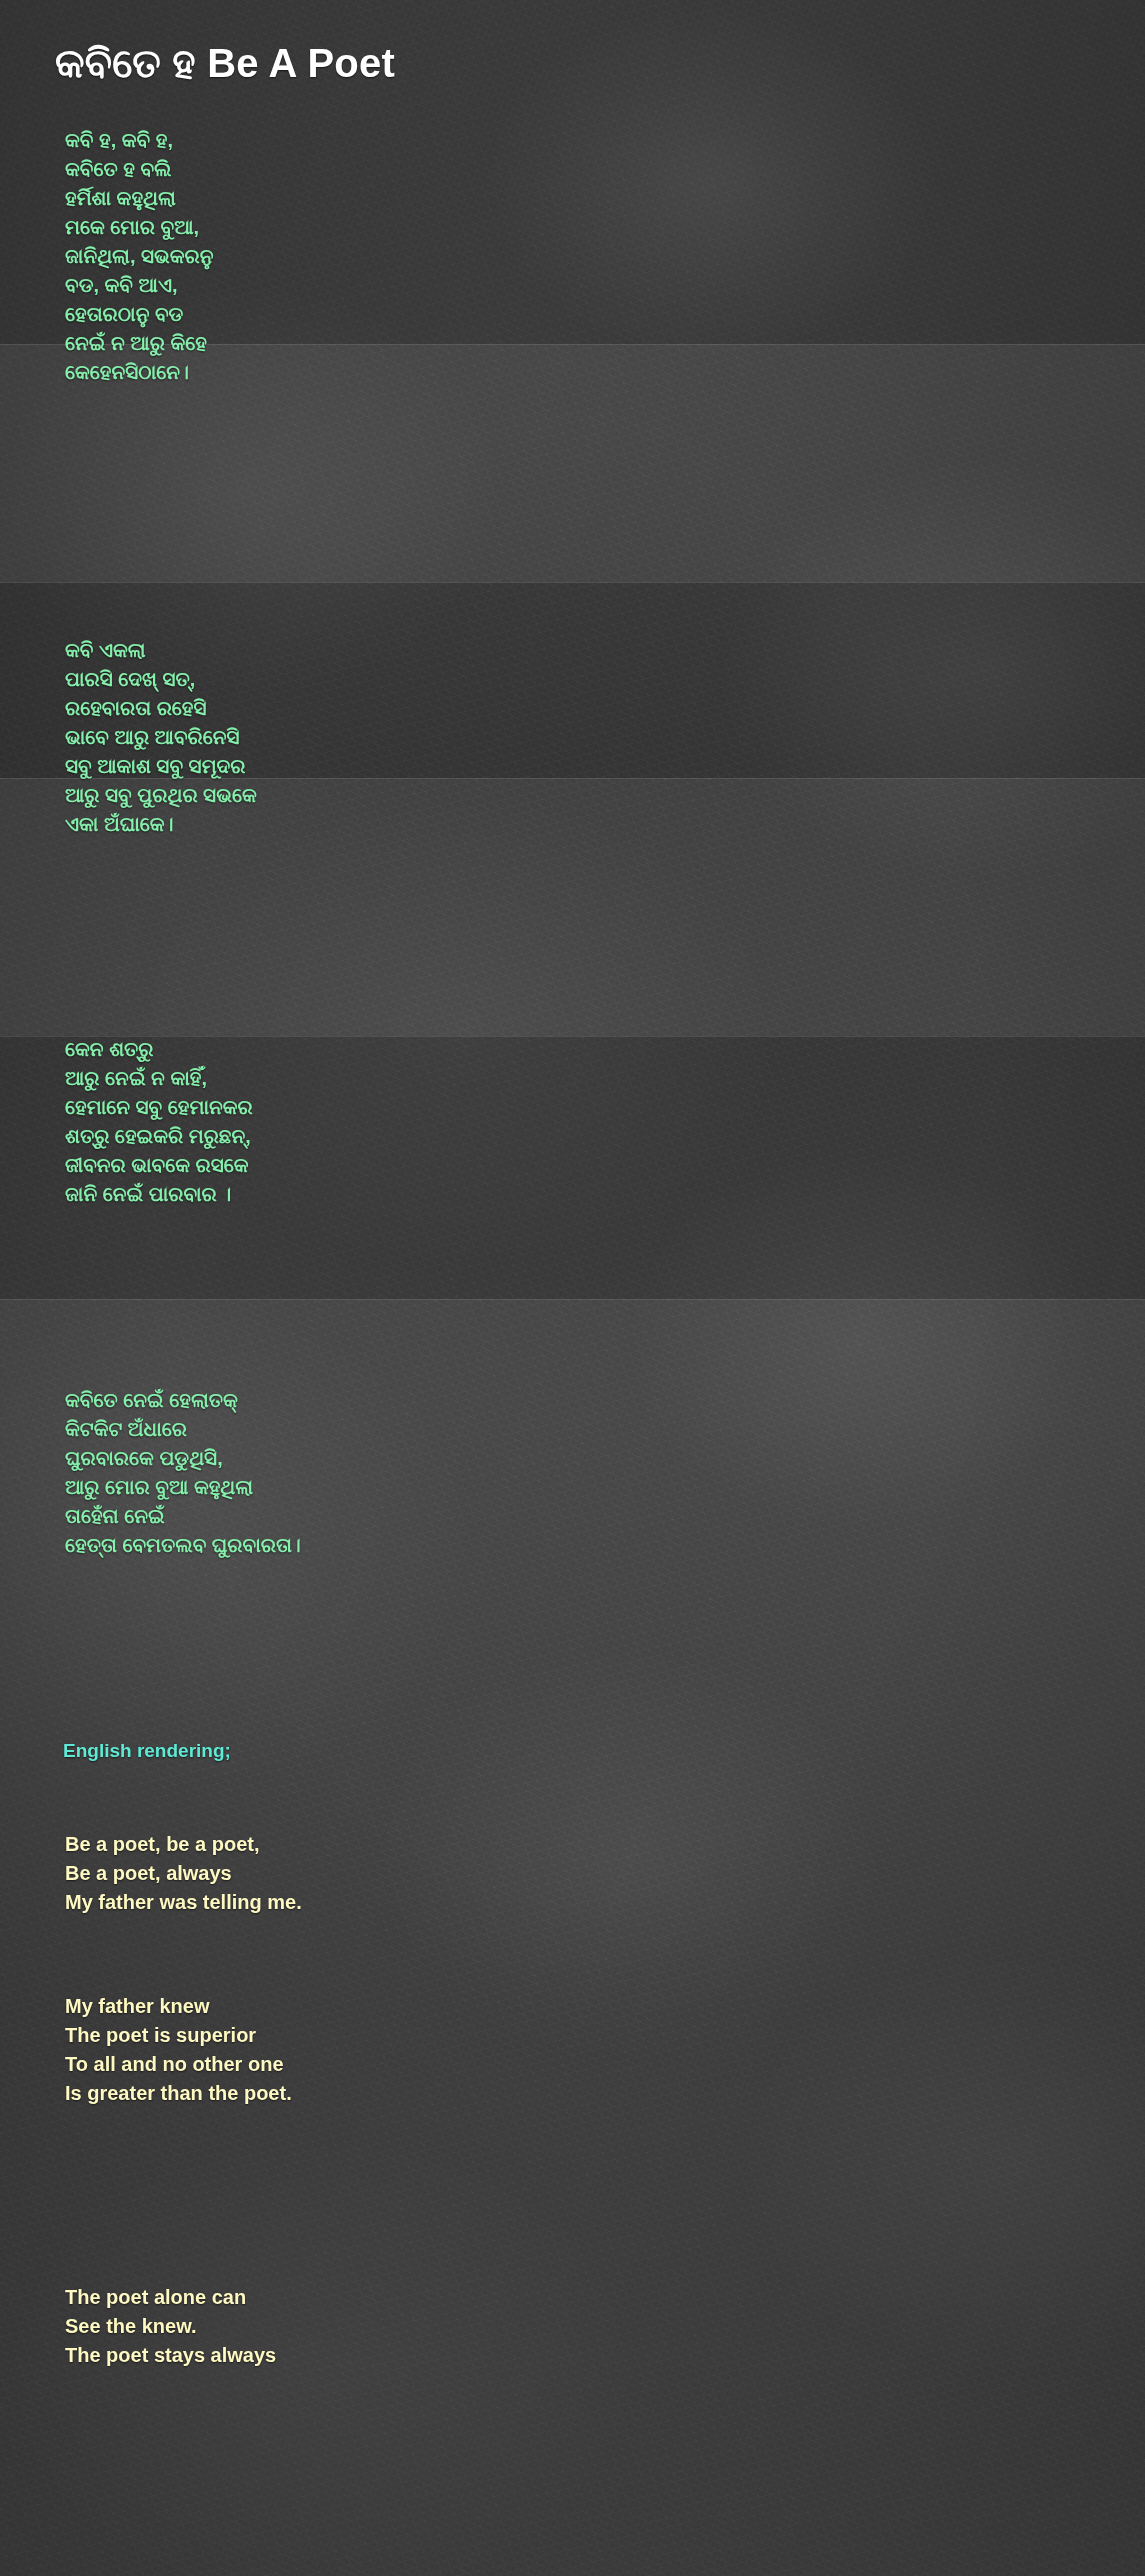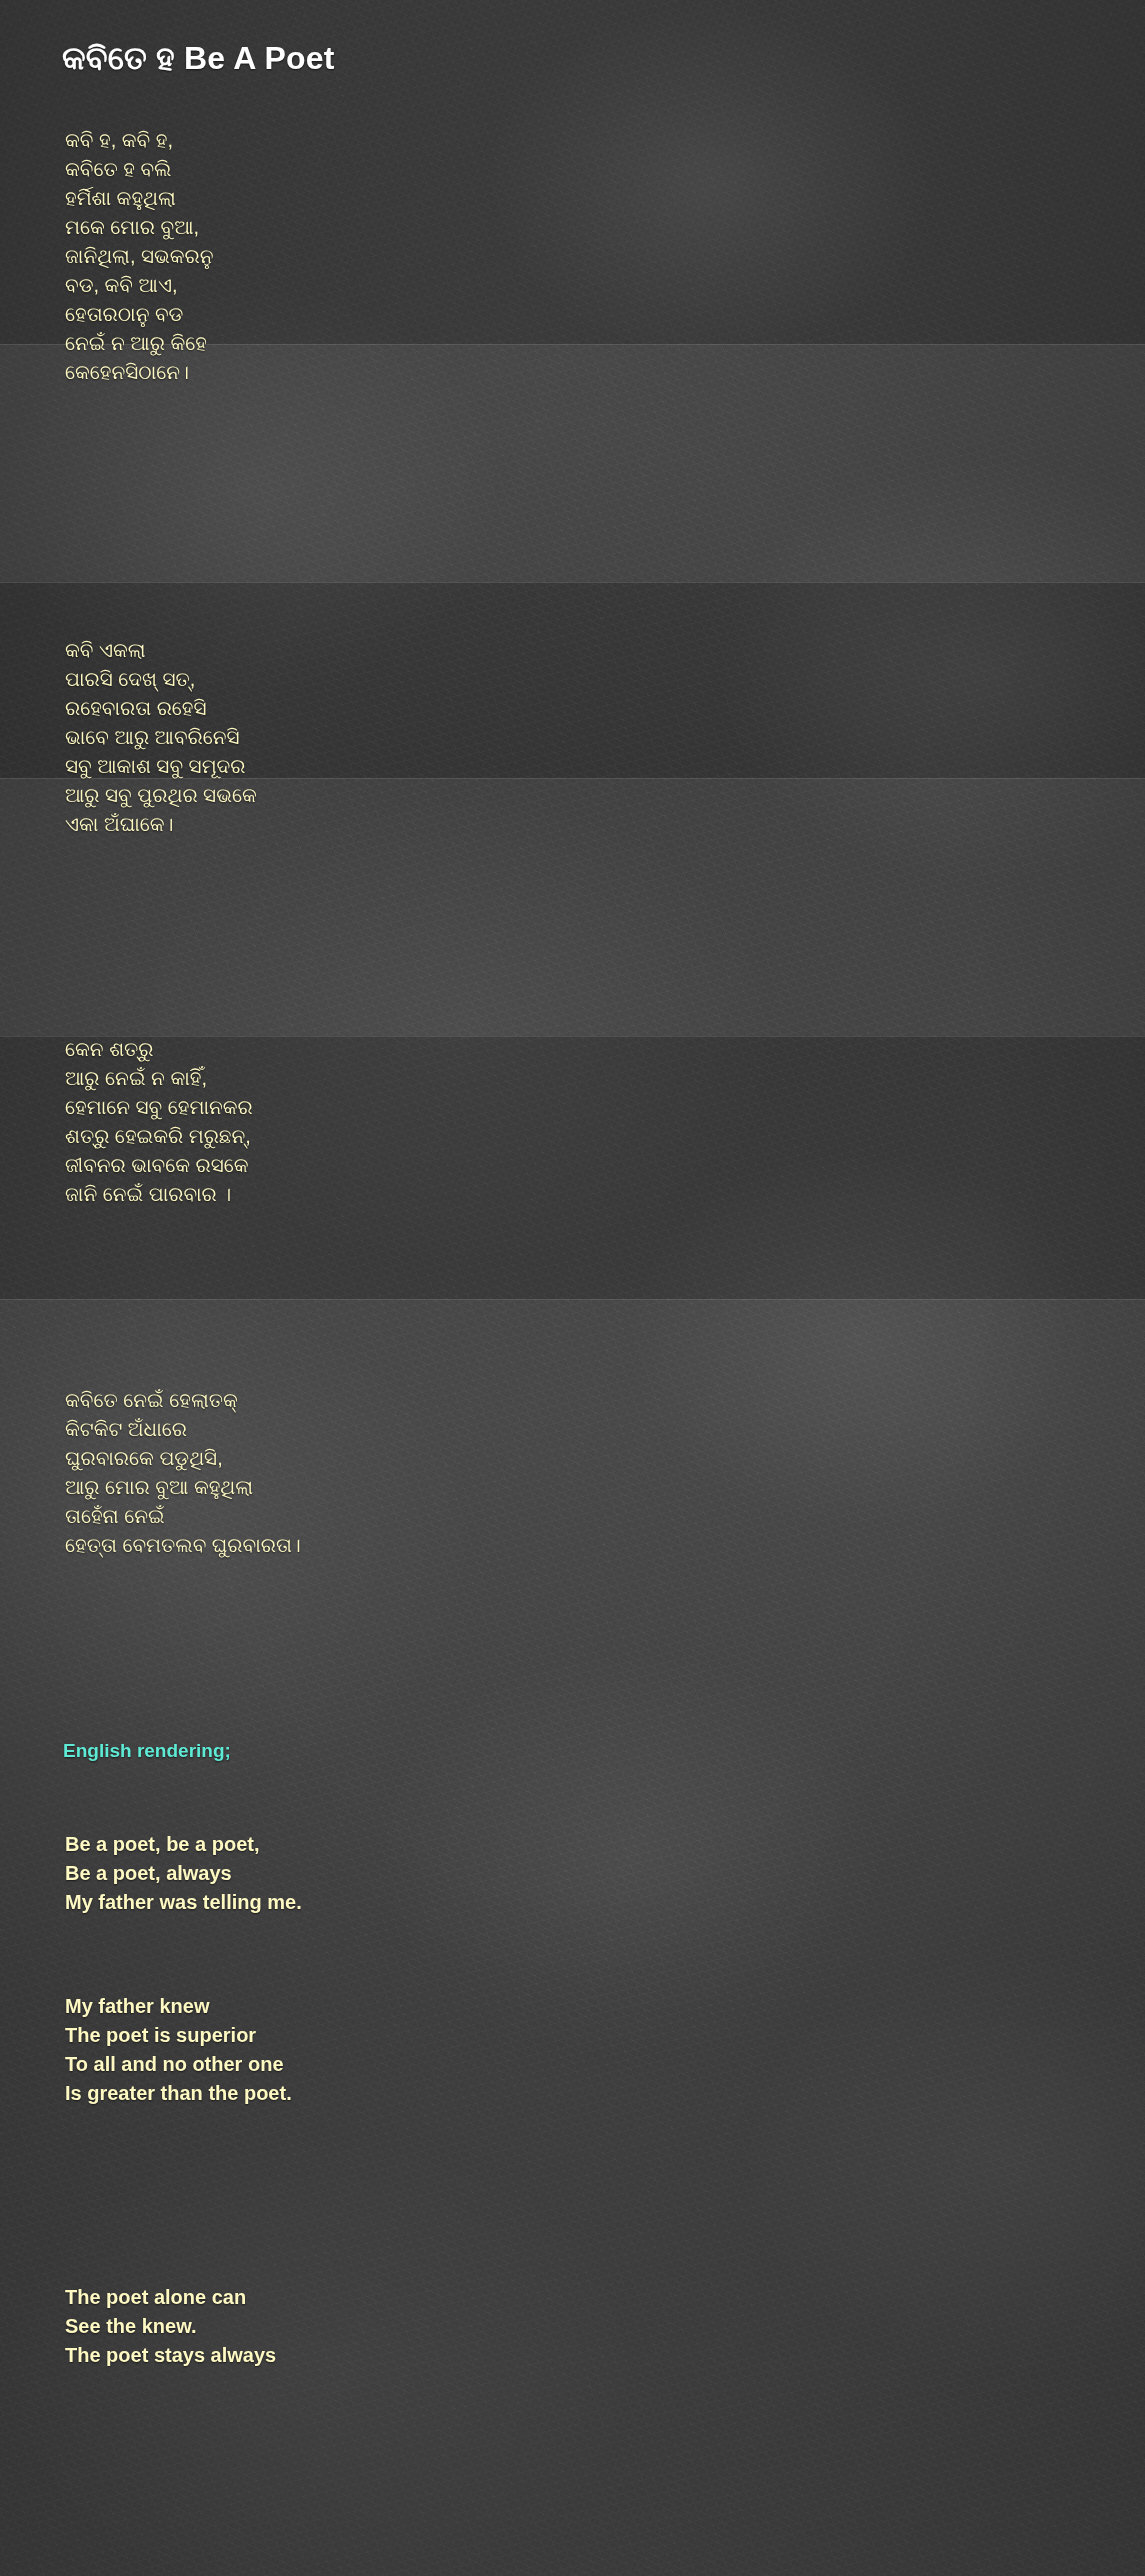--- a/index.html
+++ b/index.html
@@ -78,9 +78,9 @@
 
   .title {
     position: absolute;
-    left: 62px;
+    left: 55px;
     top: 38px;
-    font-size: 32px;
+    font-size: 40px;
     font-weight: bold;
     letter-spacing: 0.2px;
     line-height: 1.25;

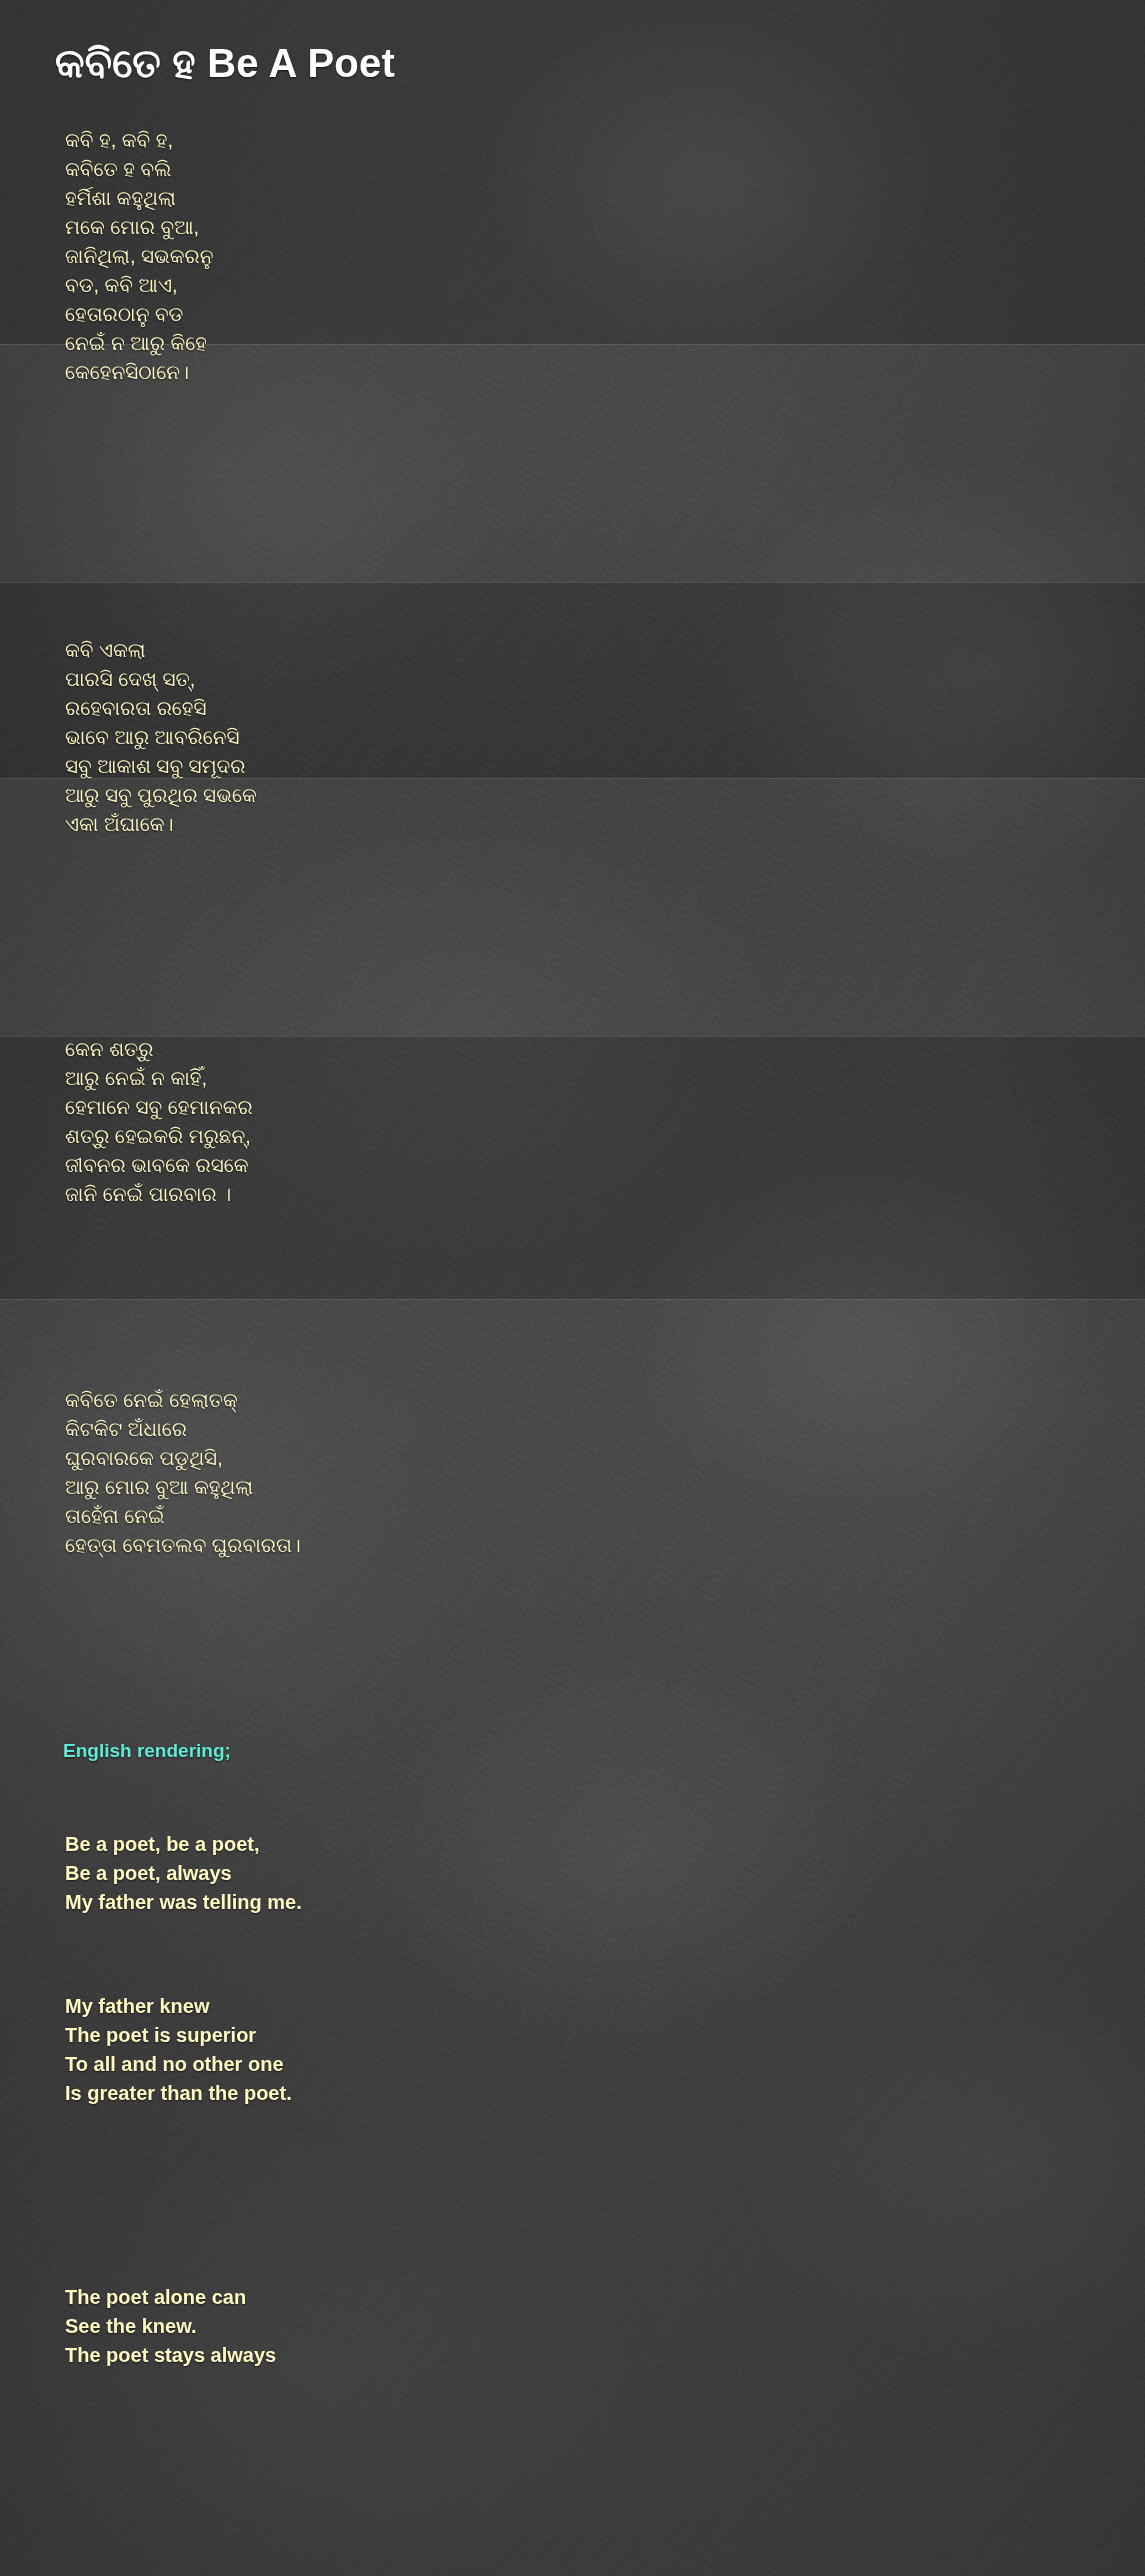--- a/index.html
+++ b/index.html
@@ -95,8 +95,8 @@
   .line {
     font-size: 20px;
     line-height: 29px;
-    font-weight: normal;
-    color: #fef9c3;
+    font-weight: bold;
+    color: #86efac;
     text-shadow: 0 1px 1.9px rgba(0,0,0,0.6);
     white-space: nowrap;
   }

